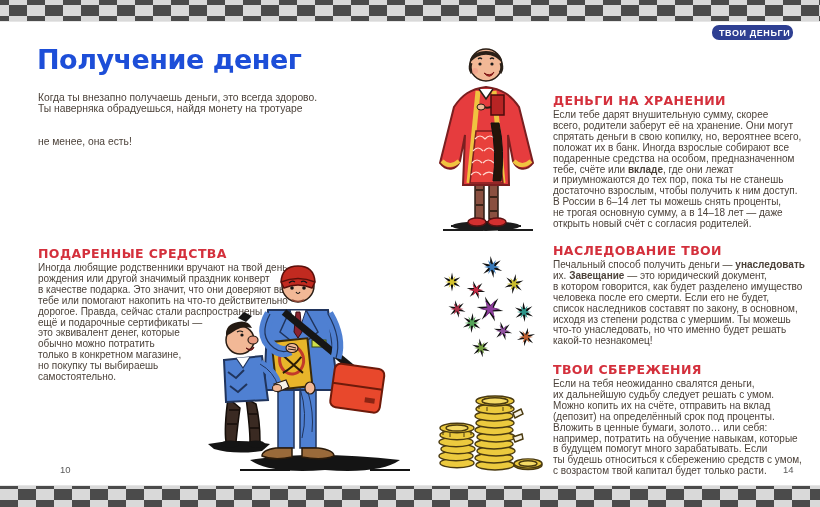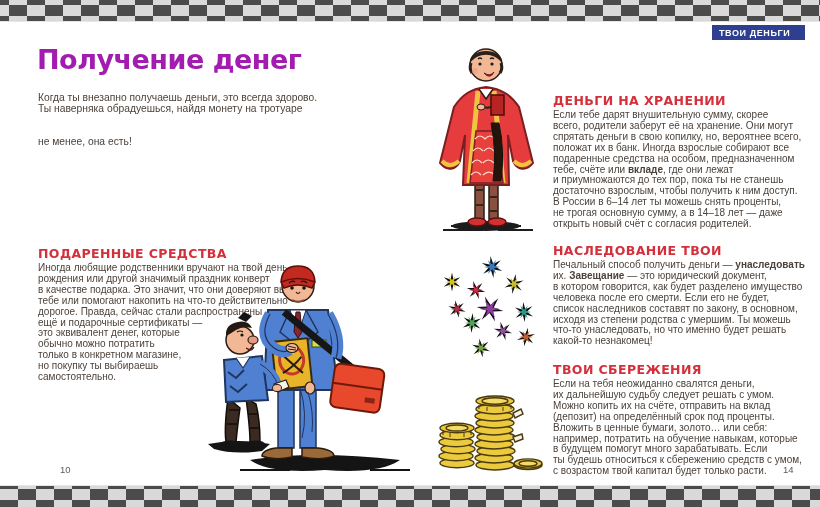--- a/index.html
+++ b/index.html
@@ -21,7 +21,8 @@
     position:absolute; left:712px; top:25px;
     background:#2e3f92; color:#ffffff;
     font-size:9px; font-weight:bold; letter-spacing:0.6px;
-    padding:3px 15px 2px 7px;
+    padding:3px 3px 2px 7px;
+    border-radius:7px;
   }
 
   .page-title {

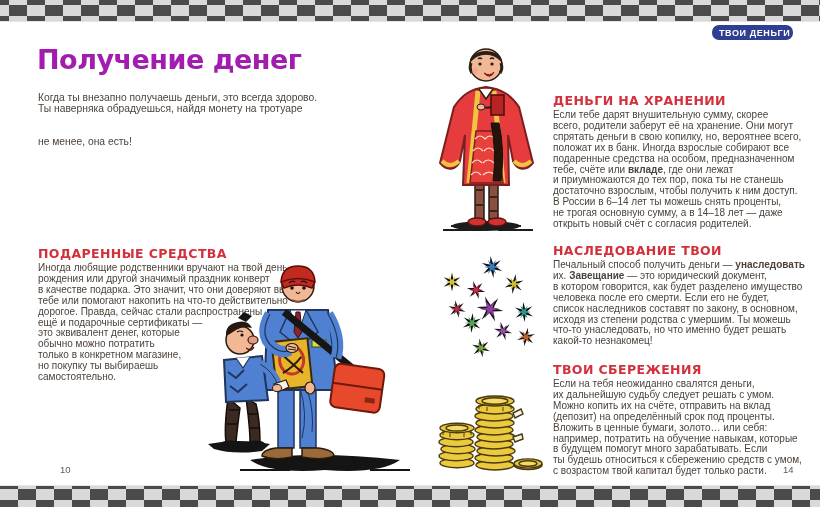--- a/index.html
+++ b/index.html
@@ -28,7 +28,7 @@
   .page-title {
     position:absolute; left:37px; top:44px;
     font-family:"DejaVu Sans", sans-serif;
-    font-size:27px; font-weight:bold; color:#a21caf; letter-spacing:-0.5px;
+    font-size:27px; font-weight:bold; color:#1d4ed8; letter-spacing:-0.5px;
   }
 
   .body-text { font-size:10px; line-height:10.9px; color:#4c423a; }

